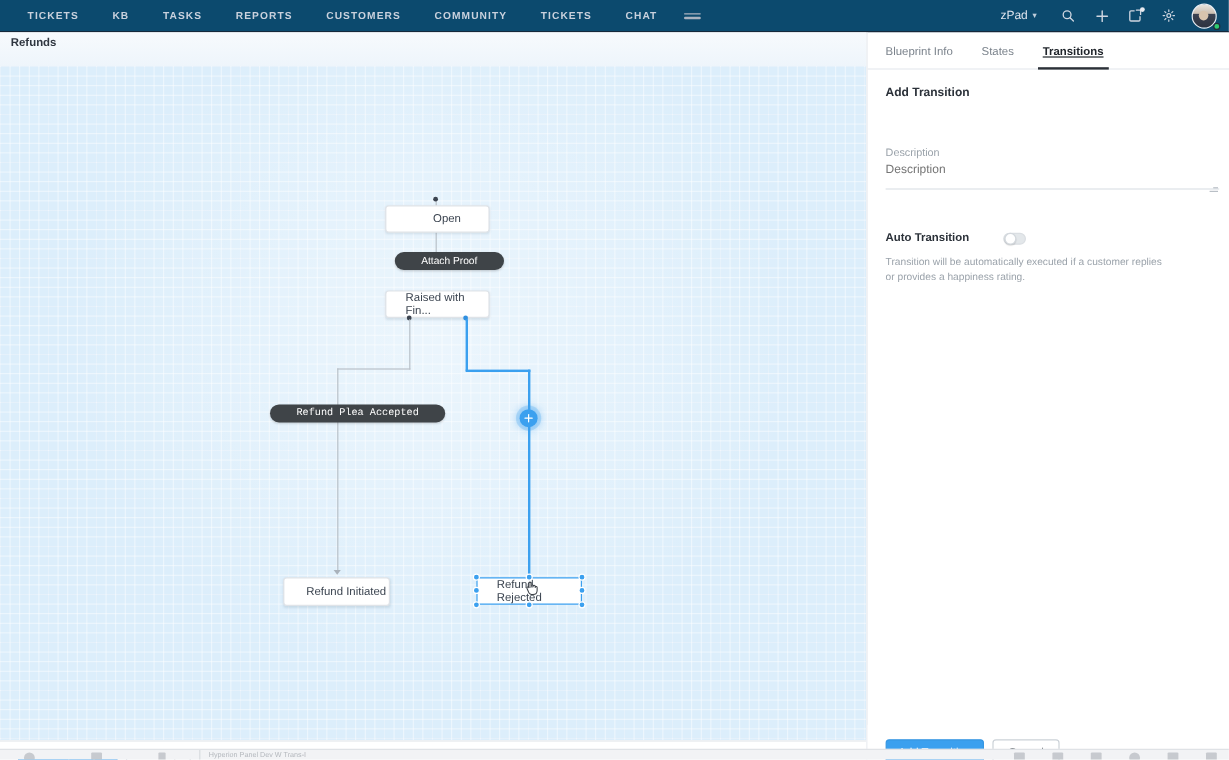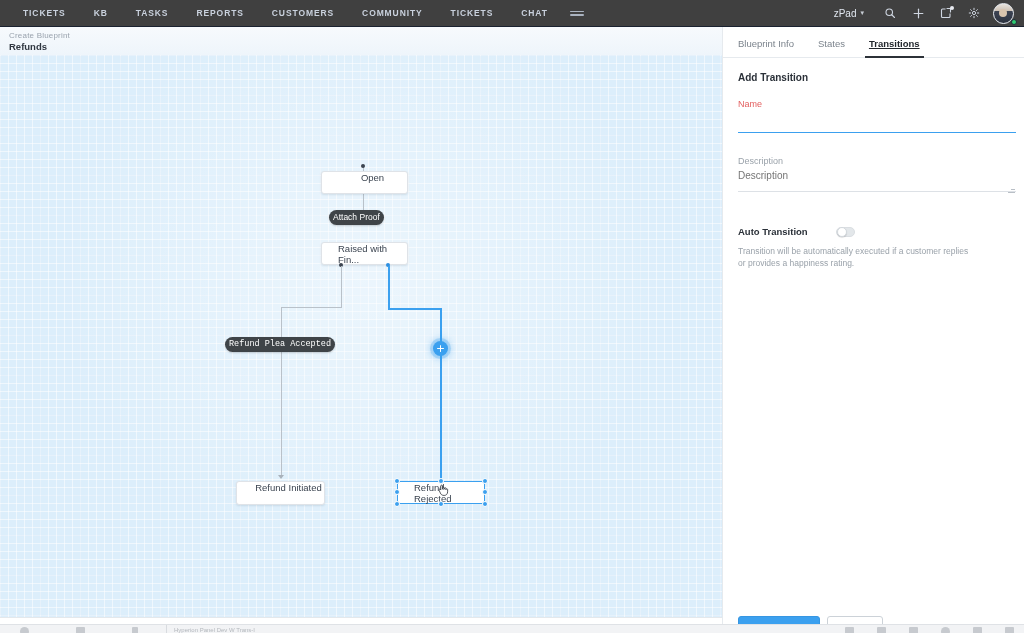--- a/index.html
+++ b/index.html
@@ -13,7 +13,7 @@
   
   #topnav {
     position: absolute; left: 0; top: 0; width: 1024px; height: 27px;
-    background: #404040;
+    background: #0c4a6e;
     display: flex; align-items: center;
     border-bottom: 1px solid #1a2230;
     gap: 26px;

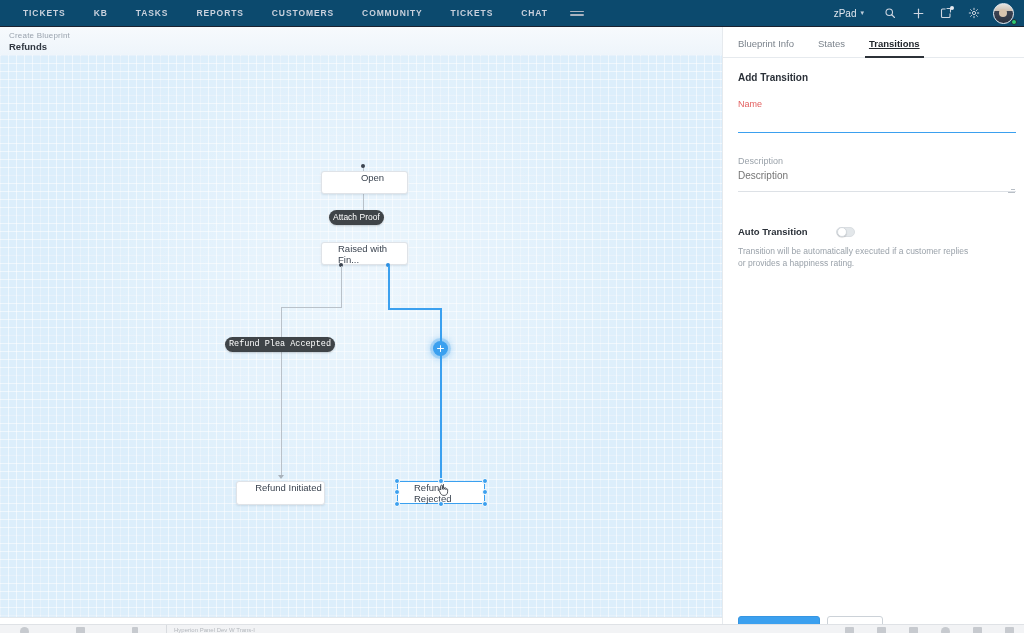--- a/index.html
+++ b/index.html
@@ -295,7 +295,6 @@
 <div id="left">
 
   <div id="crumb">
-    <div class="c1">Create Blueprint</div>
     <div class="c2">Refunds</div>
   </div>
 

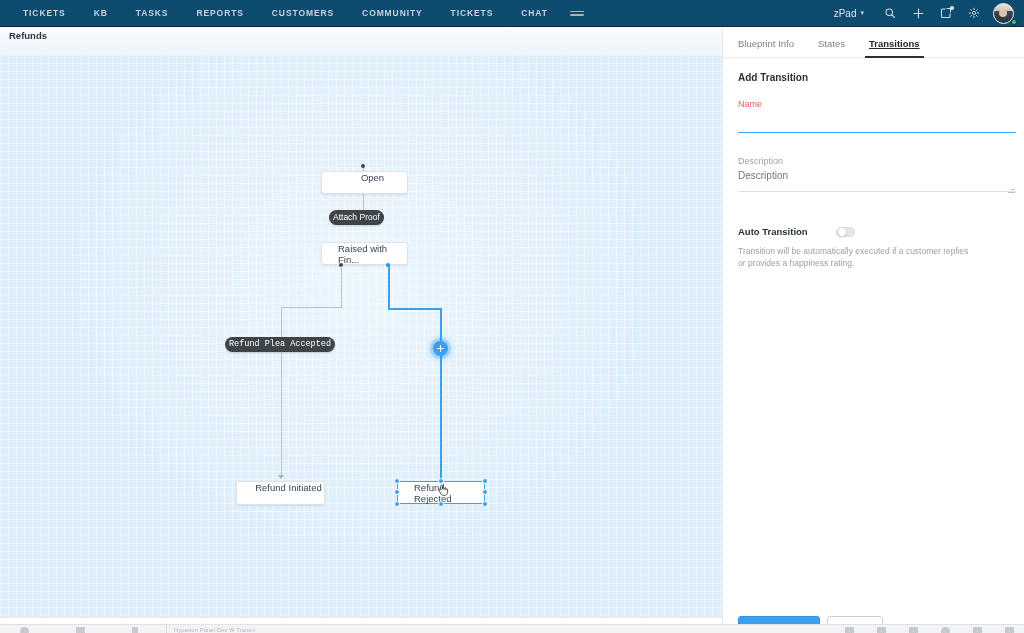--- a/index.html
+++ b/index.html
@@ -377,10 +377,6 @@
   <div id="panel-body">
     <div class="sec-title">Add Transition</div>
 
-    <div>
-      <div class="fld-label req">Name</div>
-      <input class="underline-input" type="text" autofocus="" placeholder="" style="">
-    </div>
 
     <div style="height:23px;"></div>
 

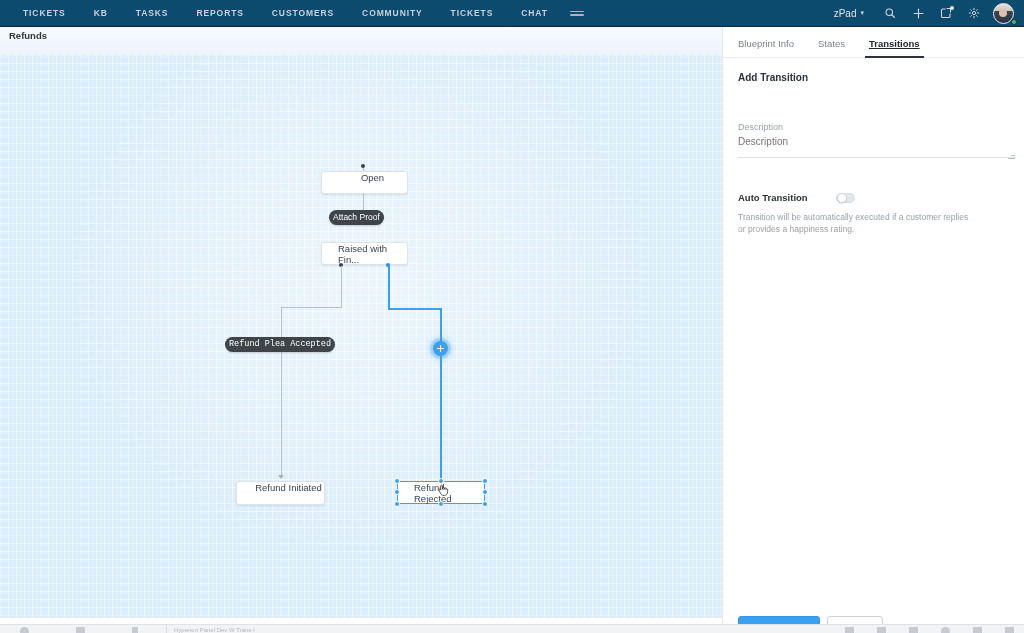--- a/index.html
+++ b/index.html
@@ -99,7 +99,7 @@
     position:absolute; background:#fff;
     border:1px solid #dfe3e8; border-radius:3px;
     box-shadow: 0 1px 2px rgba(40,70,100,.12);
-    display:flex; justify-content:center;
+    display:flex; align-items:center; justify-content:center;
     font-size: 9.5px; color:#3b4450; cursor:pointer; user-select:none;padding-left:16px;
   }
   .node.selected { border:1px solid #3ba0ef; box-shadow:none; }

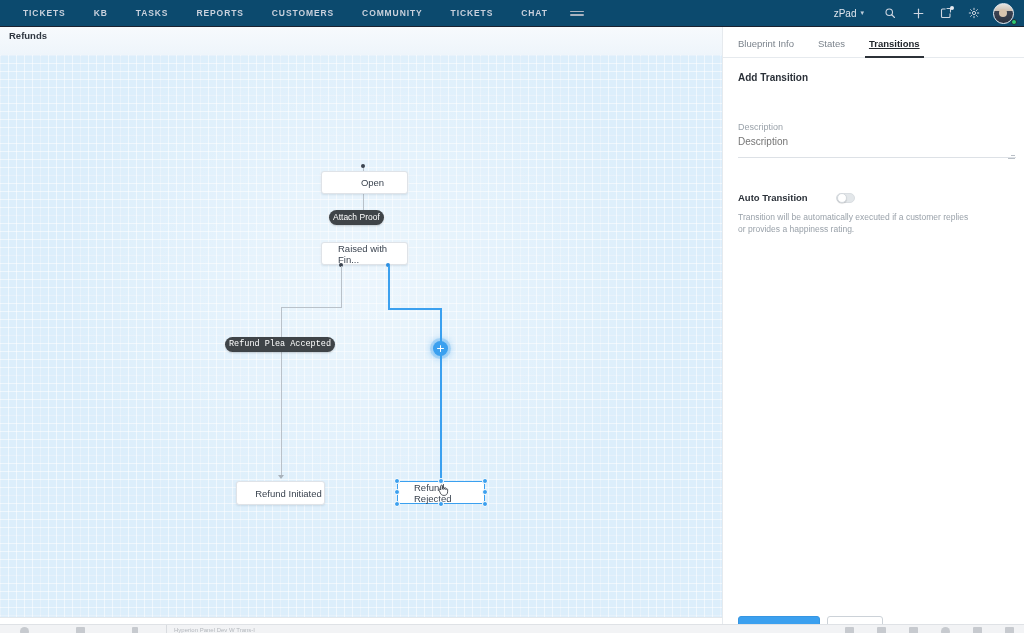--- a/index.html
+++ b/index.html
@@ -106,7 +106,7 @@
 
   .pill {
     position:absolute; background:#3f4448; color:#fff;
-    font-size: 8.5px; border-radius: 9px; padding: 0 4px;
+    font-size: 8.5px; border-radius: 9px; padding: 0 22px;
     height: 15px; line-height: 15px; white-space:nowrap;
     cursor:pointer; user-select:none;
     box-shadow: 0 1px 2px rgba(0,0,0,.18);

